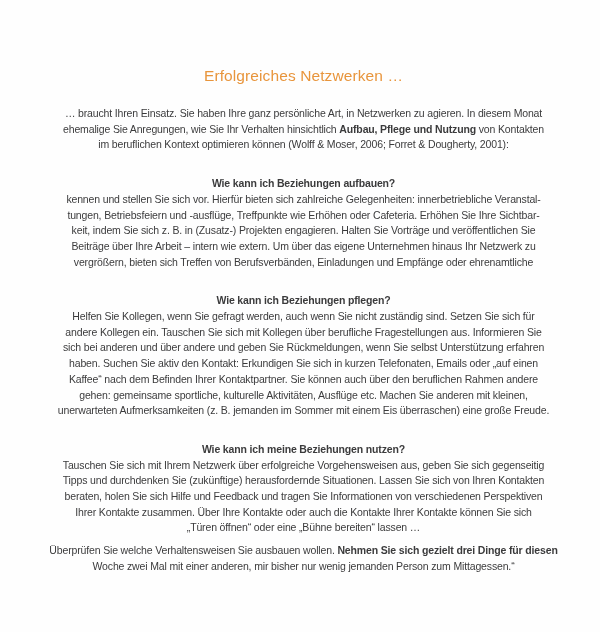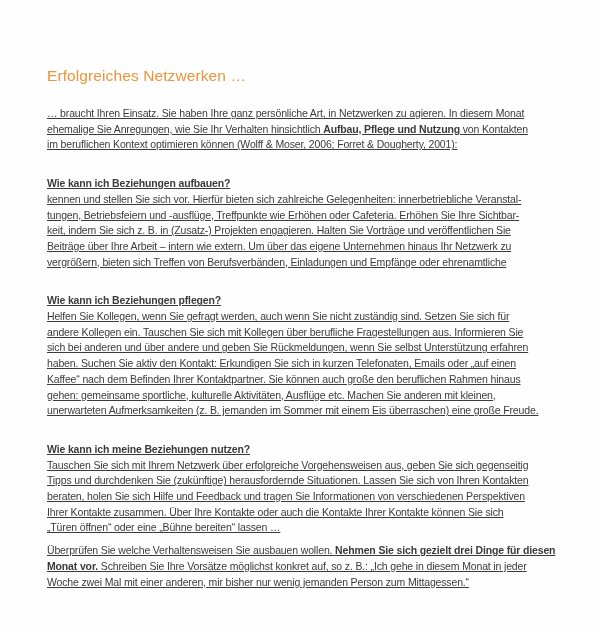--- a/index.html
+++ b/index.html
@@ -43,7 +43,7 @@
 </head>
 <body>
 
-<div class="page" style="color: rgb(59, 59, 60); background: rgb(254, 254, 254);">
+<div class="page" style="color: rgb(59, 59, 60); background: rgb(254, 254, 254); text-align: center;">
   <h1 class="doc-title" style="color: rgb(232, 149, 60);">Erfolgreiches Netzwerken …</h1>
   <div class="doc-body">
       <div class="paragraph">

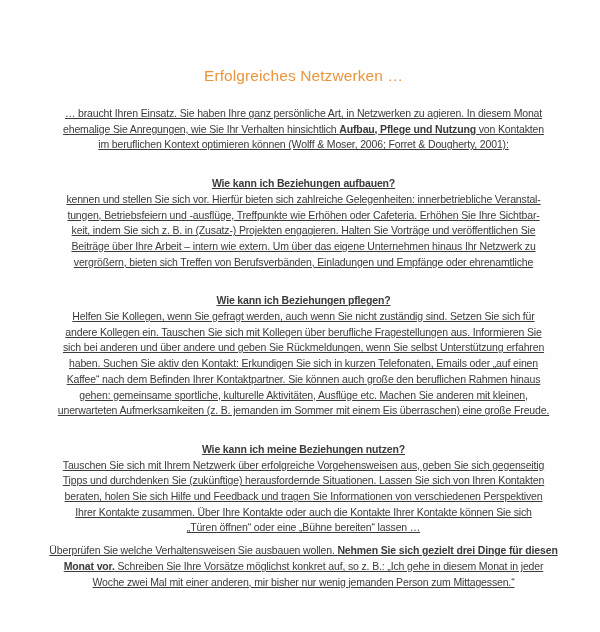--- a/index.html
+++ b/index.html
@@ -29,7 +29,6 @@
     font-size: 10.5px;
     line-height: 15.7px;
     letter-spacing: -0.15px;
-    text-decoration: underline;
   }
   .heading {
     font-weight: bold;

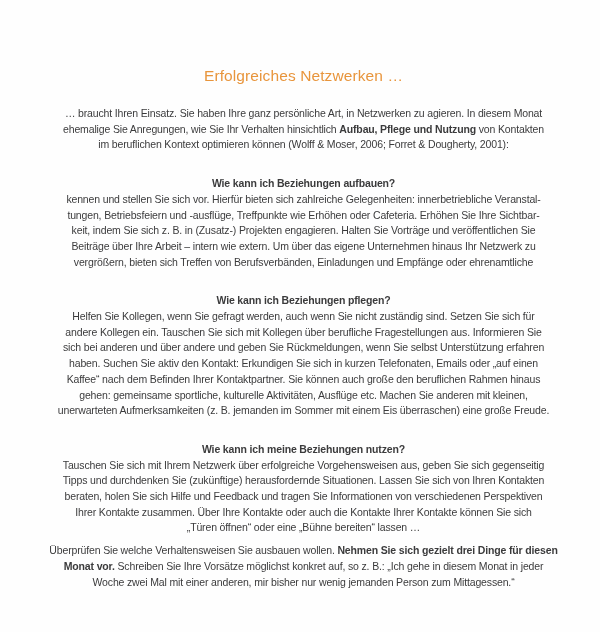--- a/index.html
+++ b/index.html
@@ -64,7 +64,7 @@
         <div class="line"><span>andere Kollegen ein. Tauschen Sie sich mit Kollegen über berufliche Fragestellungen aus. Informieren Sie</span></div>
         <div class="line"><span>sich bei anderen und über andere und geben Sie Rückmeldungen, wenn Sie selbst Unterstützung erfahren</span></div>
         <div class="line"><span>haben. Suchen Sie aktiv den Kontakt: Erkundigen Sie sich in kurzen Telefonaten, Emails oder „auf einen</span></div>
-        <div class="line"><span>Kaffee“ nach dem Befinden Ihrer Kontaktpartner. Sie können auch große den beruflichen Rahmen hinaus</span></div>
+        <div class="line"><span>Kaffee“ nach dem Befinden Ihrer Kontaktpartner. Sie können auch über den beruflichen Rahmen andere</span></div>
         <div class="line"><span>gehen: gemeinsame sportliche, kulturelle Aktivitäten, Ausflüge etc. Machen Sie anderen mit kleinen,</span></div>
         <div class="line"><span>unerwarteten Aufmerksamkeiten (z. B. jemanden im Sommer mit einem Eis überraschen) eine große Freude.</span></div>
       </div>

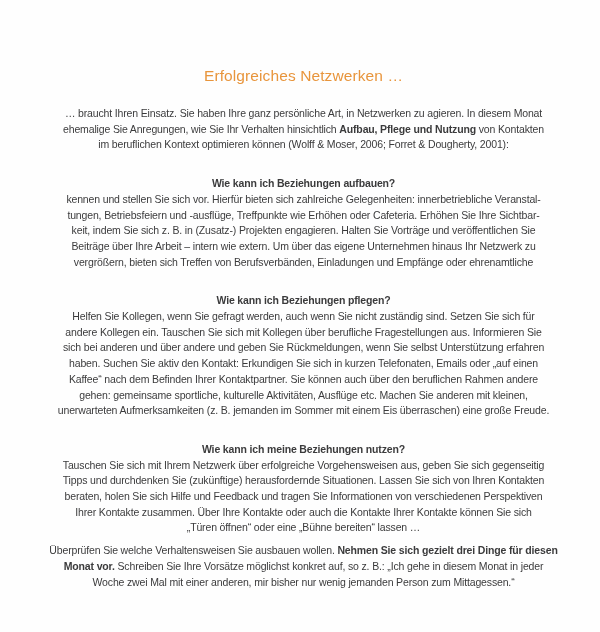--- a/index.html
+++ b/index.html
@@ -78,7 +78,6 @@
       </div>
       <div class="paragraph standalone">
         <div class="line"><span>Überprüfen Sie welche Verhaltensweisen Sie ausbauen wollen. </span><span class="bold">Nehmen Sie sich gezielt drei Dinge für diesen</span></div>
-        <div class="line"><span class="bold">Monat vor.</span><span> Schreiben Sie Ihre Vorsätze möglichst konkret auf, so z. B.: „Ich gehe in diesem Monat in jeder</span></div>
         <div class="line"><span>Woche zwei Mal mit einer anderen, mir bisher nur wenig jemanden Person zum Mittagessen.“</span></div>
       </div>
     </div>

